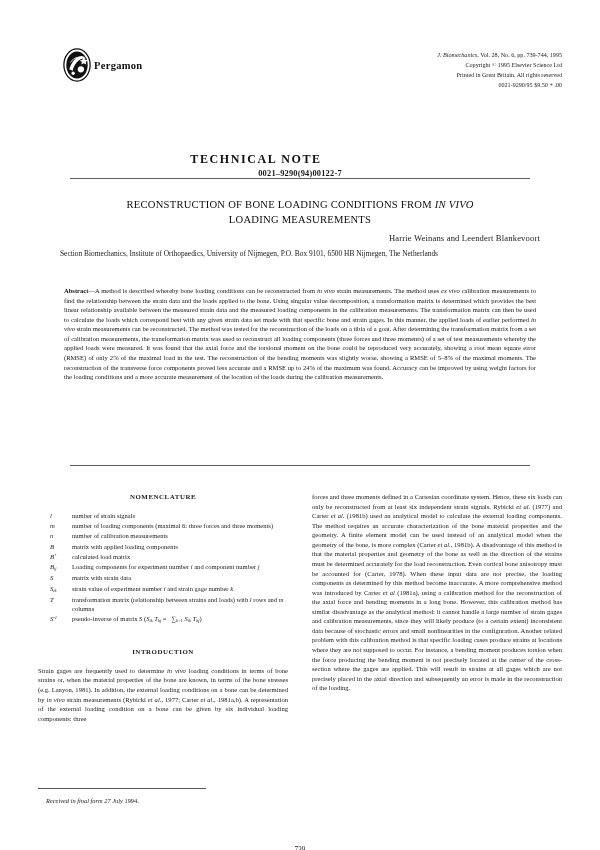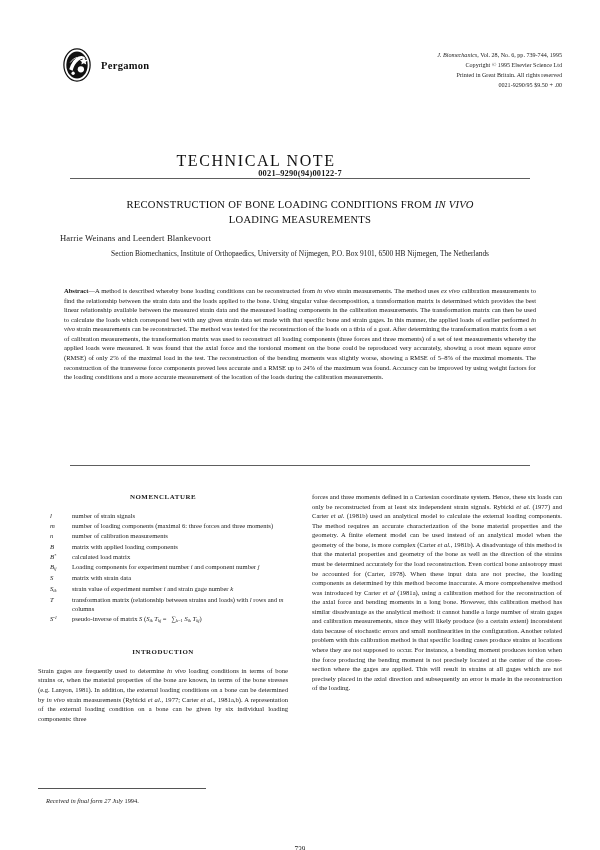--- a/index.html
+++ b/index.html
@@ -37,7 +37,7 @@
     top: 0px;
     display: flex;
     align-items: center;
-    gap: 9px;
+    gap: 2px;
   }
   .pergamon-logo {
     width: 30px;

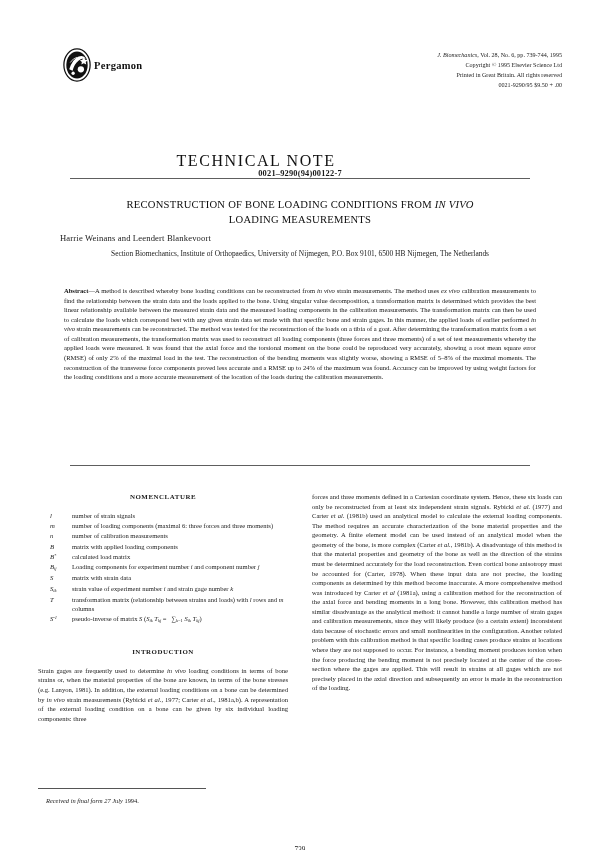--- a/index.html
+++ b/index.html
@@ -81,9 +81,10 @@
     left: 0;
     width: 512px;
     text-align: center;
-    font-size: 16px;
+    font-size: 12px;
     letter-spacing: 1.6px;
     color: #111;
+    font-weight: bold;
   }
 
   .rule {

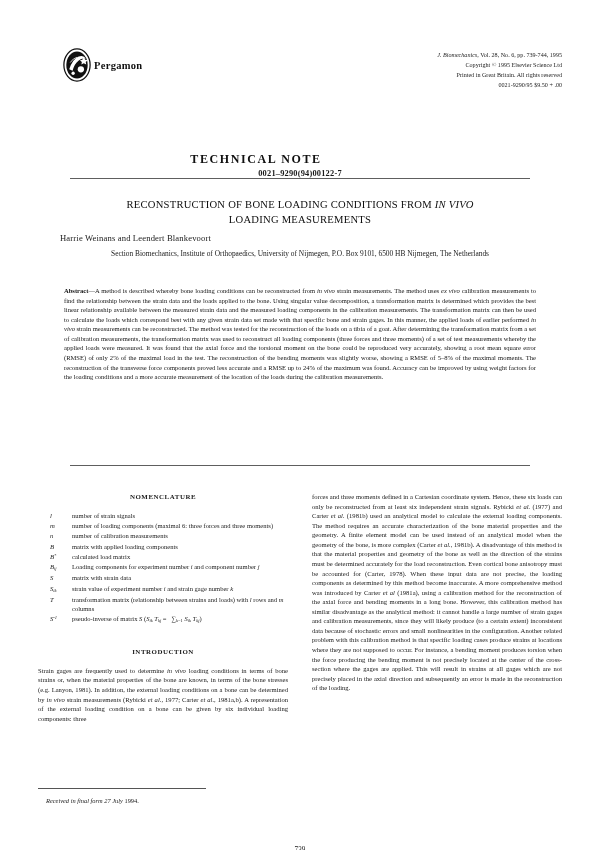--- a/index.html
+++ b/index.html
@@ -117,7 +117,7 @@
     top: 233px;
     left: 60px;
     width: 480px;
-    text-align: left;
+    text-align: right;
     font-size: 8.6px;
     letter-spacing: 0.15px;
   }

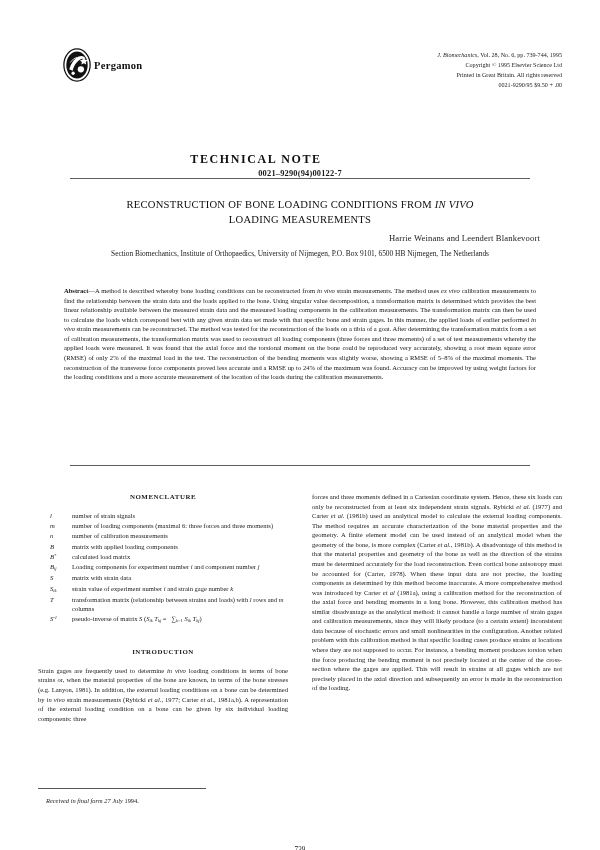--- a/index.html
+++ b/index.html
@@ -126,7 +126,6 @@
     top: 249px;
     left: 60px;
     width: 480px;
-    text-align: center;
     font-size: 7.4px;
     line-height: 1.45;
   }

